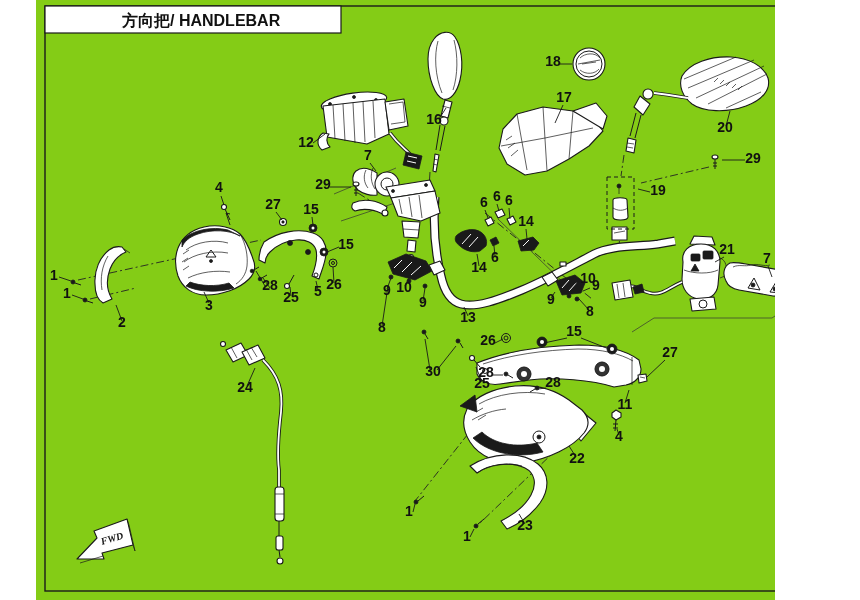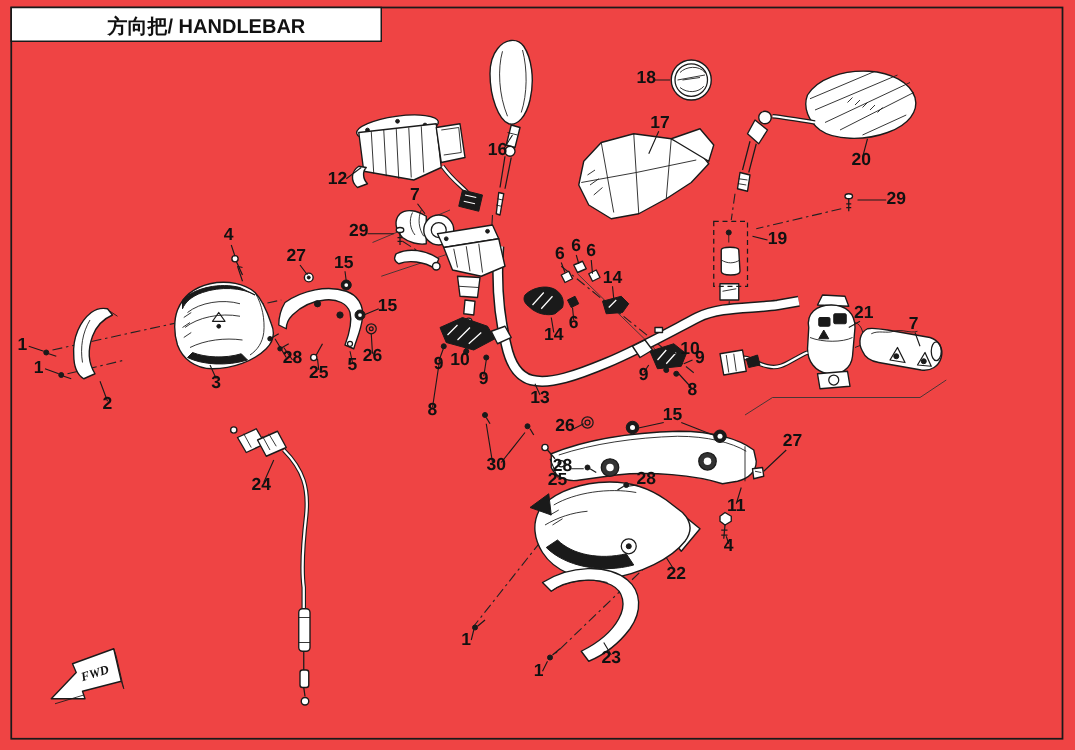--- a/index.html
+++ b/index.html
@@ -3,8 +3,8 @@
 <meta charset="utf-8">
 <style>
   html,body{margin:0;padding:0;background:#fff;}
-  .stage{position:relative;width:860px;height:600px;background:#ef4444;overflow:hidden;
-         font-family:"Liberation Sans","DejaVu Sans",sans-serif;}
+  .stage{position:relative;width:739px;height:600px;background:#84cc16;overflow:hidden;
+         font-family:"Liberation Sans","DejaVu Sans",sans-serif;margin-left:36px;}
   svg{position:absolute;left:0;top:0;}
   .part{fill:#fff;stroke:#1a1a1a;stroke-width:1.1;stroke-linejoin:round;}
   .ln{fill:none;stroke:#1a1a1a;stroke-width:1;stroke-linejoin:round;}

